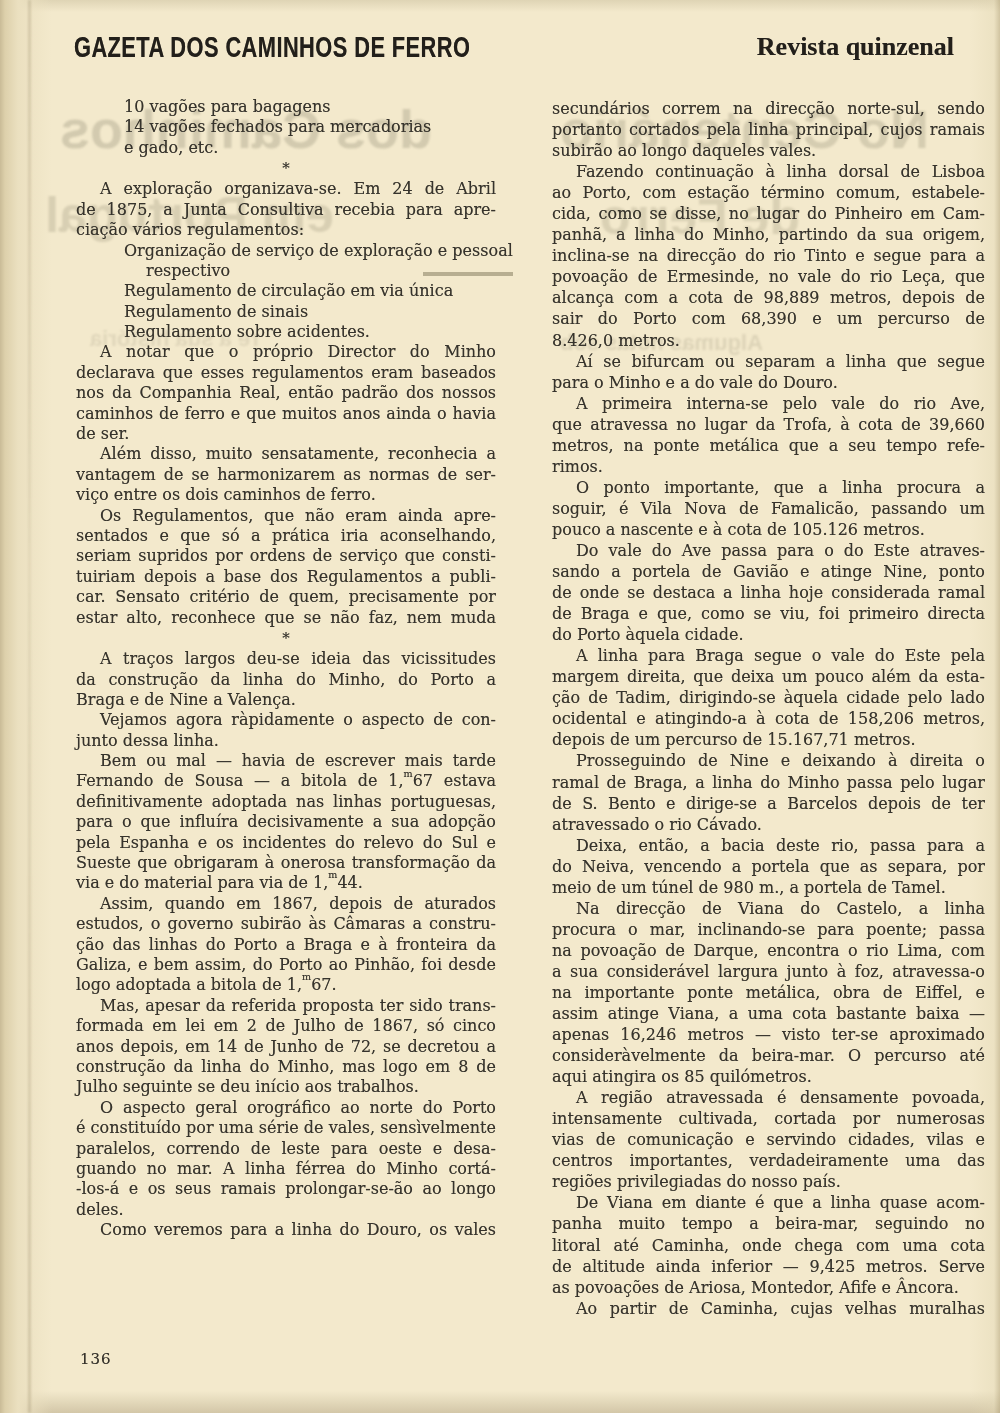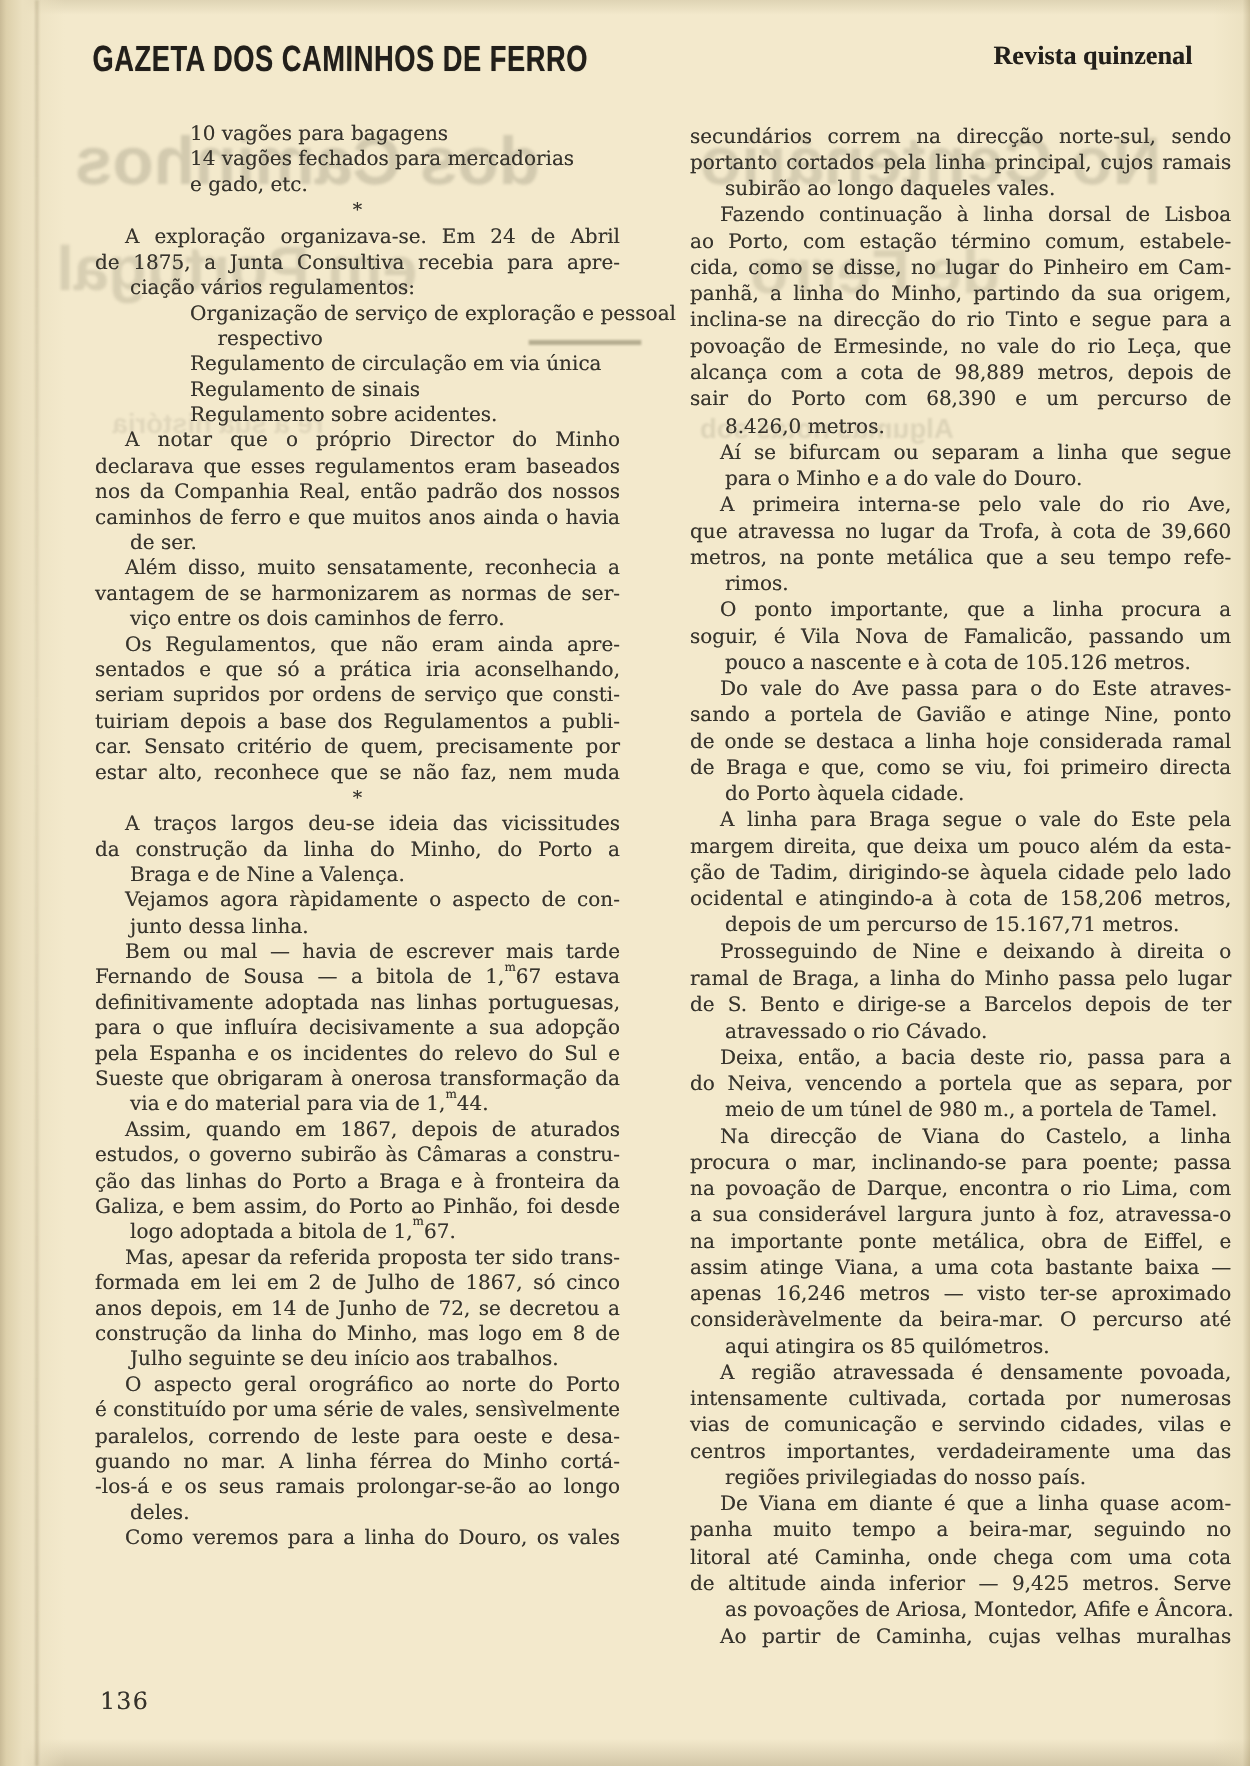--- a/index.html
+++ b/index.html
@@ -34,7 +34,7 @@
   .issue-type{
     position:absolute;right:46px;top:32px;
     font-family:"Liberation Serif",serif;
-    font-weight:700;font-size:21px;
+    font-weight:700;font-size:26px;
     color:#221f1a;white-space:nowrap;
     text-shadow:0 0 .5px rgba(34,31,26,.55);
   }

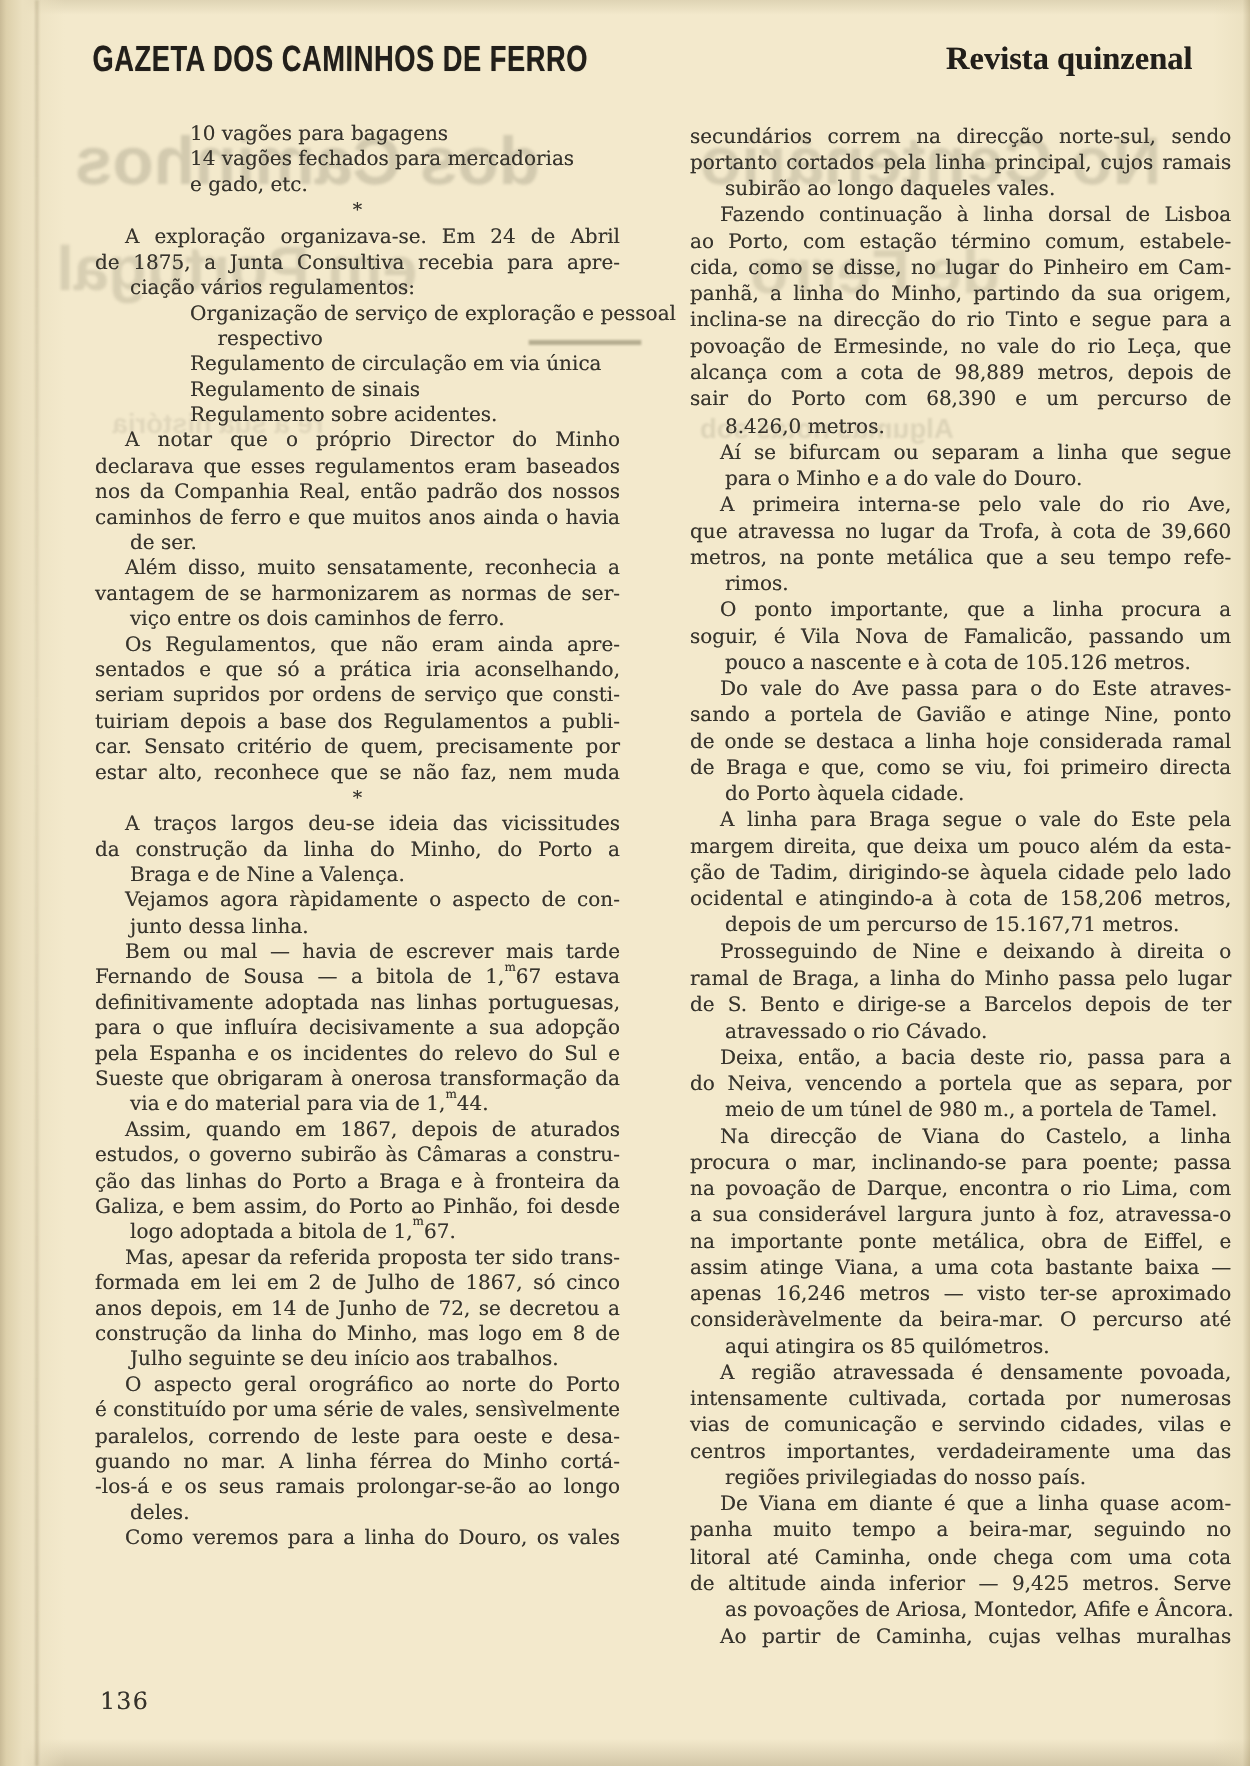--- a/index.html
+++ b/index.html
@@ -67,7 +67,7 @@
   }
   .col-left .line{height:20.4px;line-height:20.4px;}
   .col-right .line{height:21.05px;line-height:21.05px;}
-  .line.endline{text-align-last:left;margin-left:28px;}
+  .line.endline{text-align-last:left;}
   .line.ind1{padding-left:24px;}
   .line.ind2{padding-left:48px;}
   .line.ind3{padding-left:70px;}

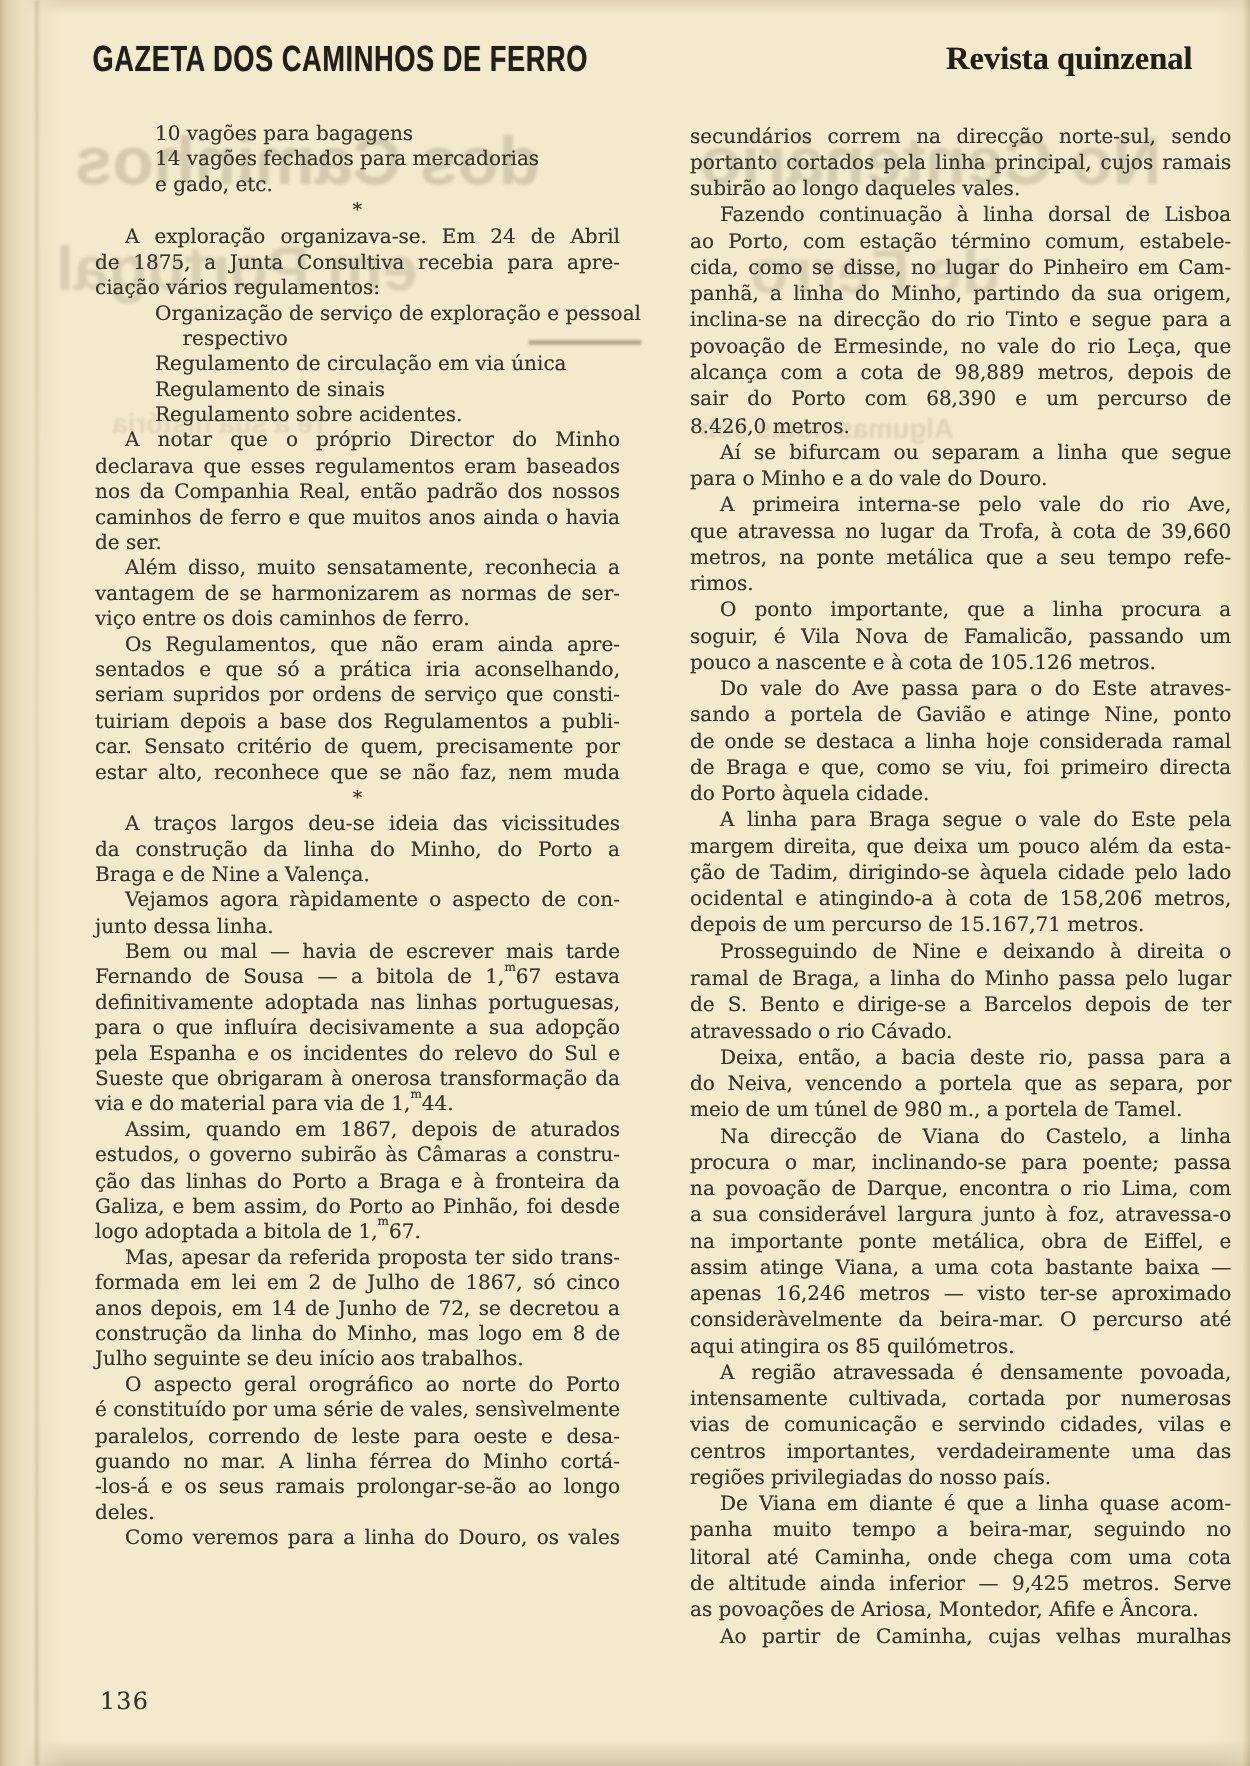--- a/index.html
+++ b/index.html
@@ -80,7 +80,7 @@
   
   .page-number{
     position:absolute;left:80px;top:1350px;
-    font-size:19px;letter-spacing:1px;
+    font-size:15px;letter-spacing:1px;
     color:#35322b;
     text-shadow:0 0 .5px rgba(53,50,43,.5);
   }

